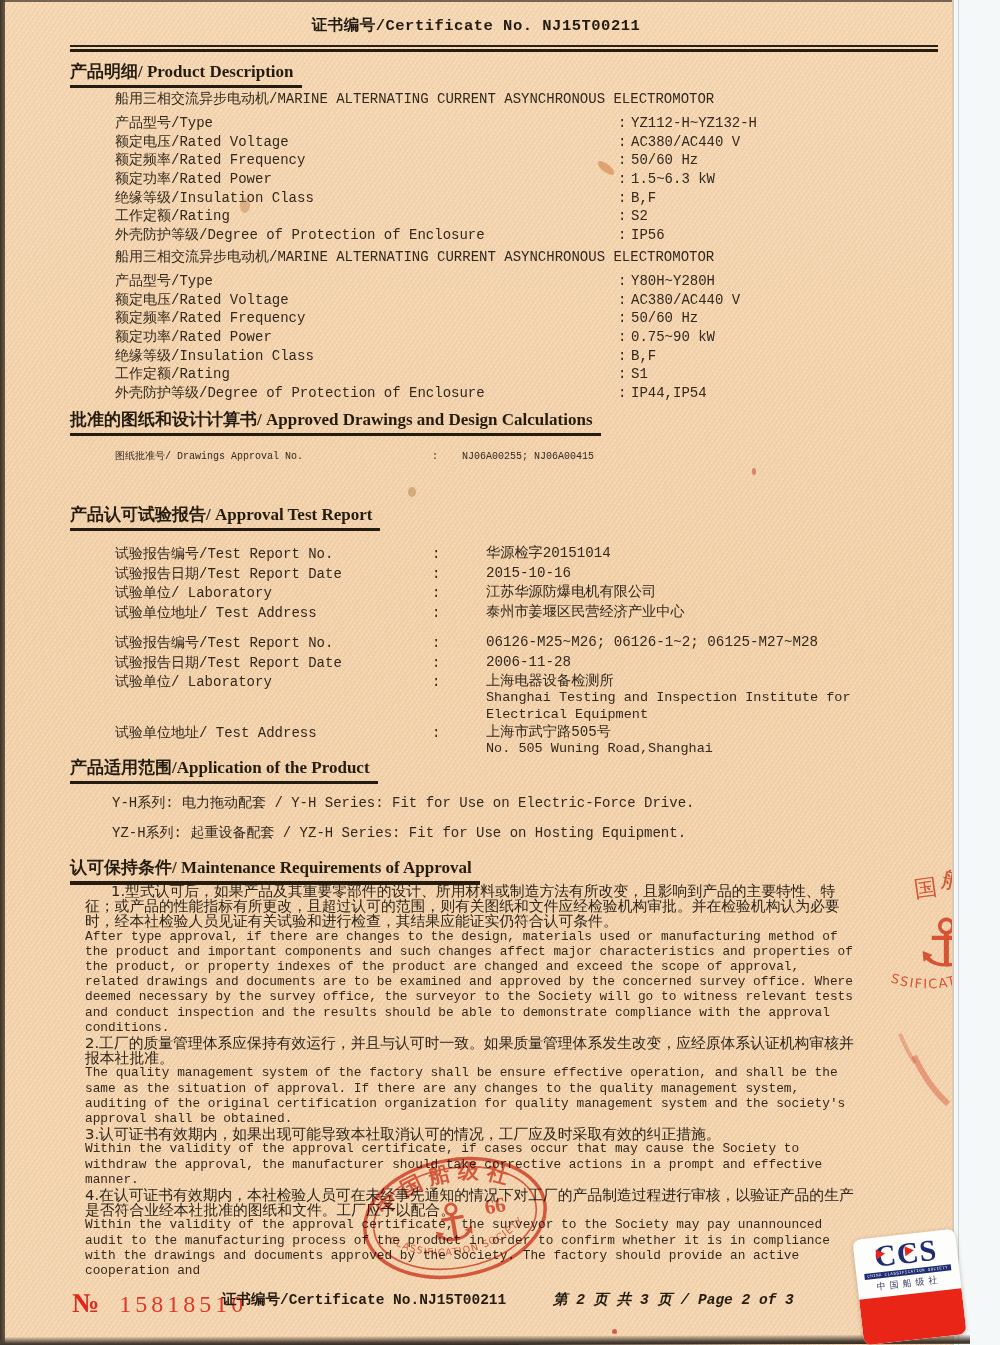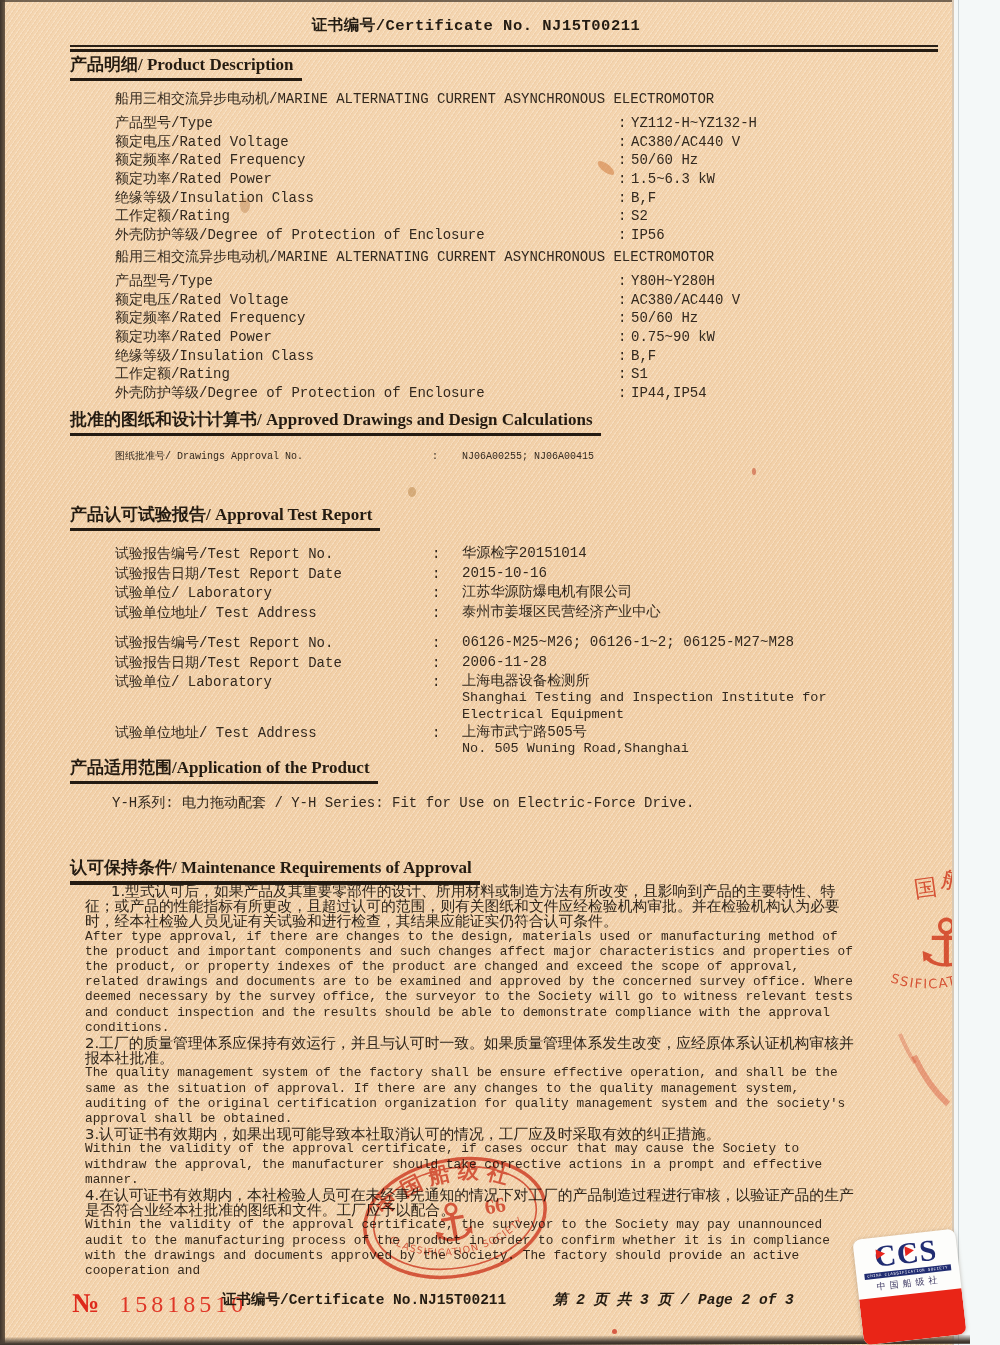--- a/index.html
+++ b/index.html
@@ -26,7 +26,7 @@
   .sec-title{position:absolute;display:inline-block;font-family:"Liberation Serif",serif;
       font-weight:bold;font-size:17px;color:#241b11;border-bottom:3px solid #241b12;
       padding:0 8px 2px 0;white-space:nowrap;}
-  .t1{left:70px;top:53px;text-align:center;}
+  .t1{left:70px;top:60px;text-align:center;}
   .t2{left:70px;top:408px;}
   .t3{left:70px;top:503px;}
   .t4{left:70px;top:756px;}

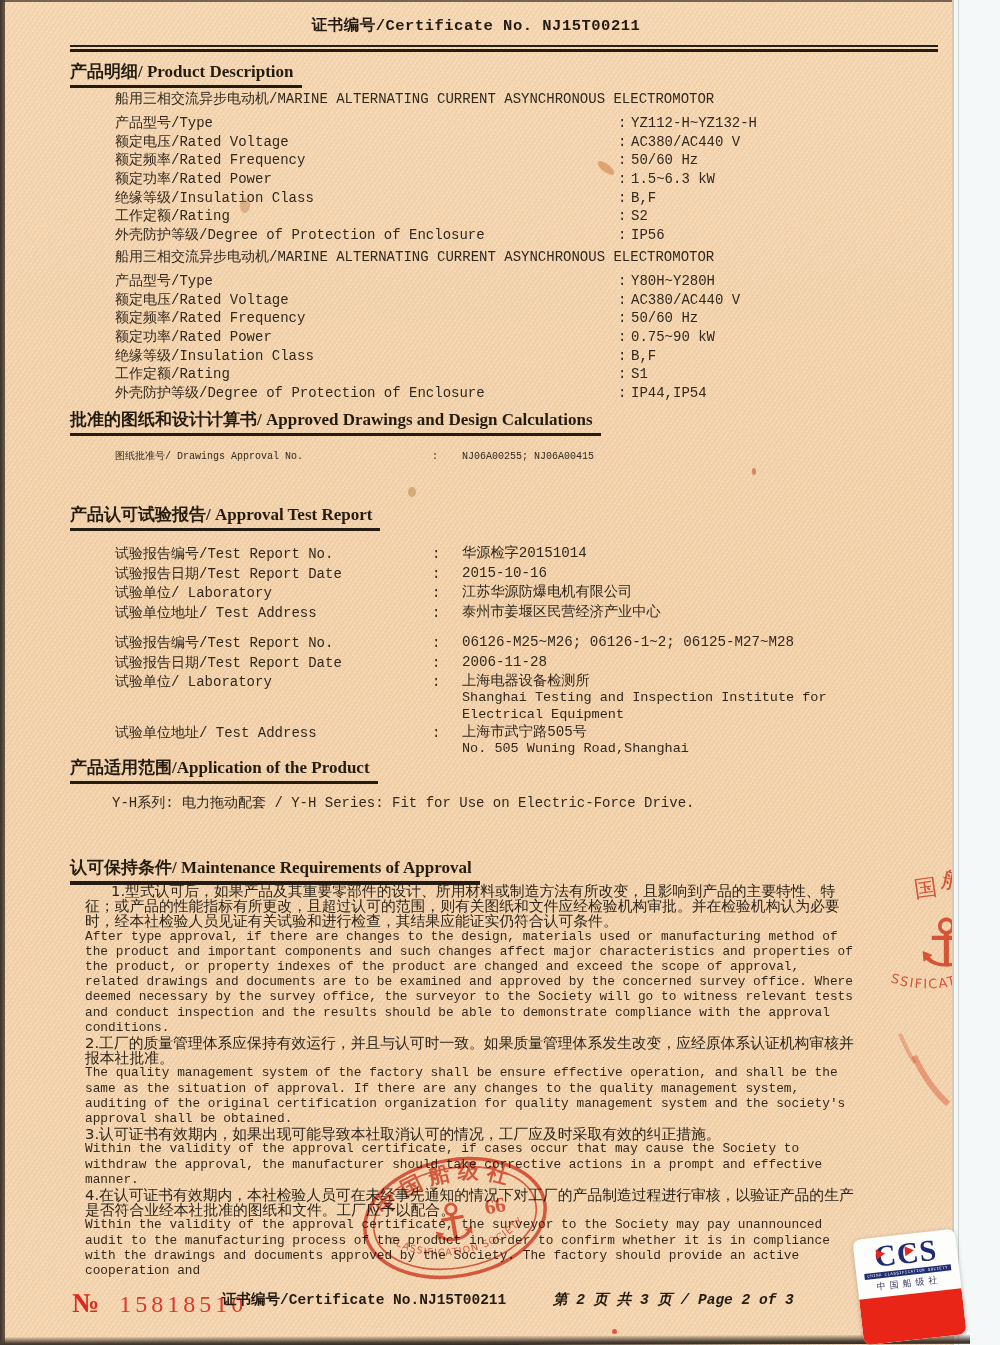--- a/index.html
+++ b/index.html
@@ -49,7 +49,7 @@
   .trow{position:absolute;left:0;width:820px;line-height:19px;white-space:nowrap;}
   .trow .col{position:absolute;left:317px;}
   .trow .val{position:absolute;left:347px;width:470px;}
-  .trow .val div{font-size:13.5px;line-height:16.8px;}
+  .trow .val div{font-size:13.5px;line-height:16.8px;margin-left:24px;}
   .trow .val div:first-child{font-size:14.2px;}
   .r0{top:0;} .r1{top:19.5px;} .r2{top:39px;} .r3{top:58.5px;} .r3b{top:90px;}
 

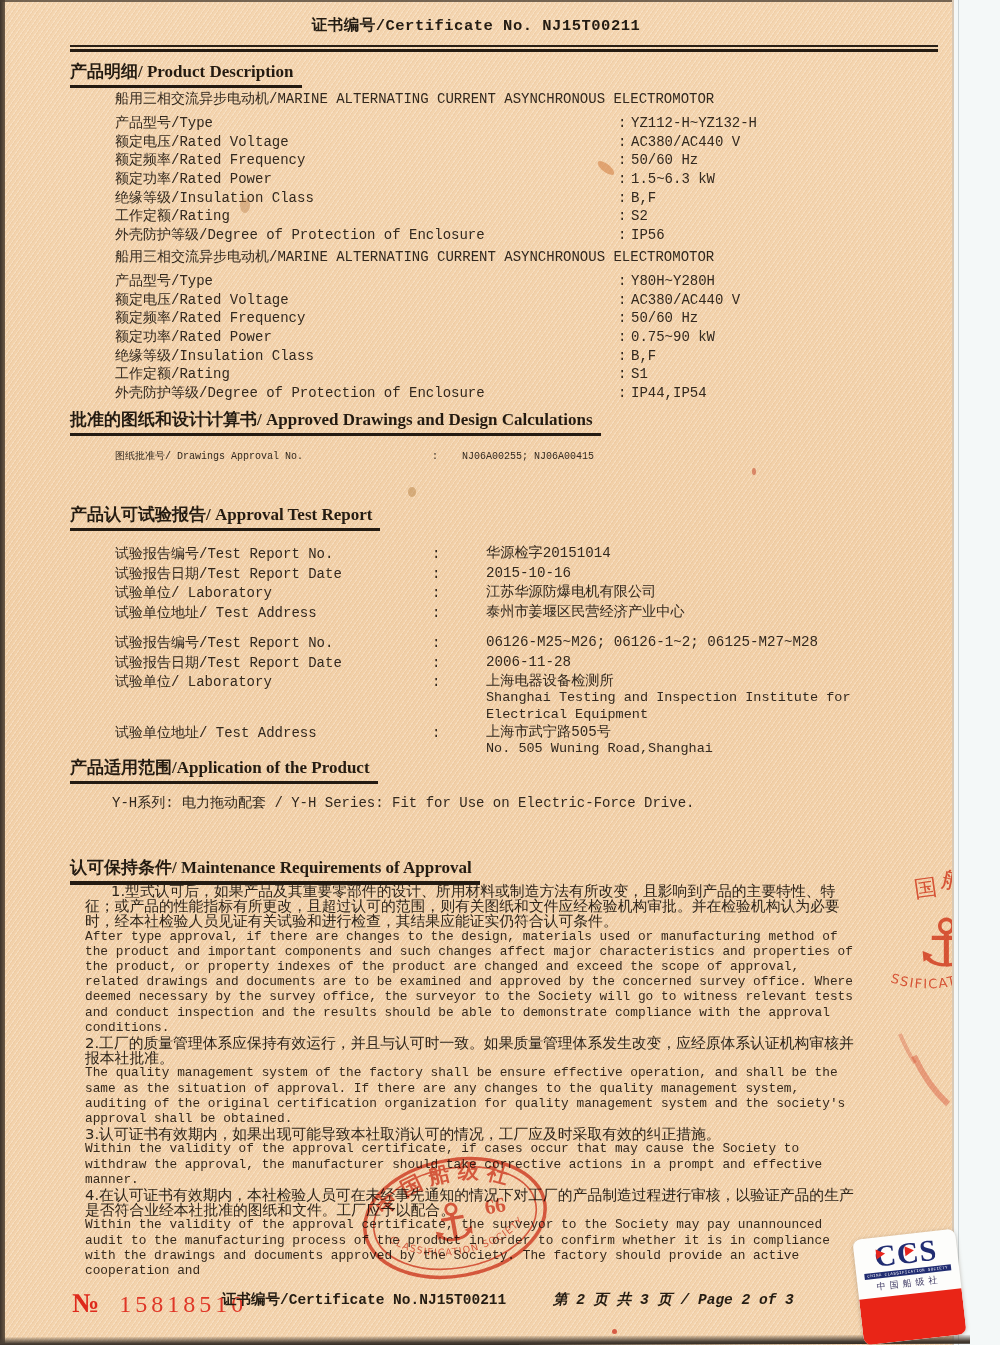--- a/index.html
+++ b/index.html
@@ -170,6 +170,7 @@
 
     <div class="sec-title t4">产品适用范围/Application of the Product</div>
     <div class="app-line a1">Y-H系列: 电力拖动配套 / Y-H Series: Fit for Use on Electric-Force Drive.</div>
+    <div class="app-line a2">YZ-H系列: 起重设备配套 / YZ-H Series: Fit for Use on Hosting Equipment.</div>
 
     <div class="sec-title t5">认可保持条件/ Maintenance Requirements of Approval</div>
     <div class="mt">

